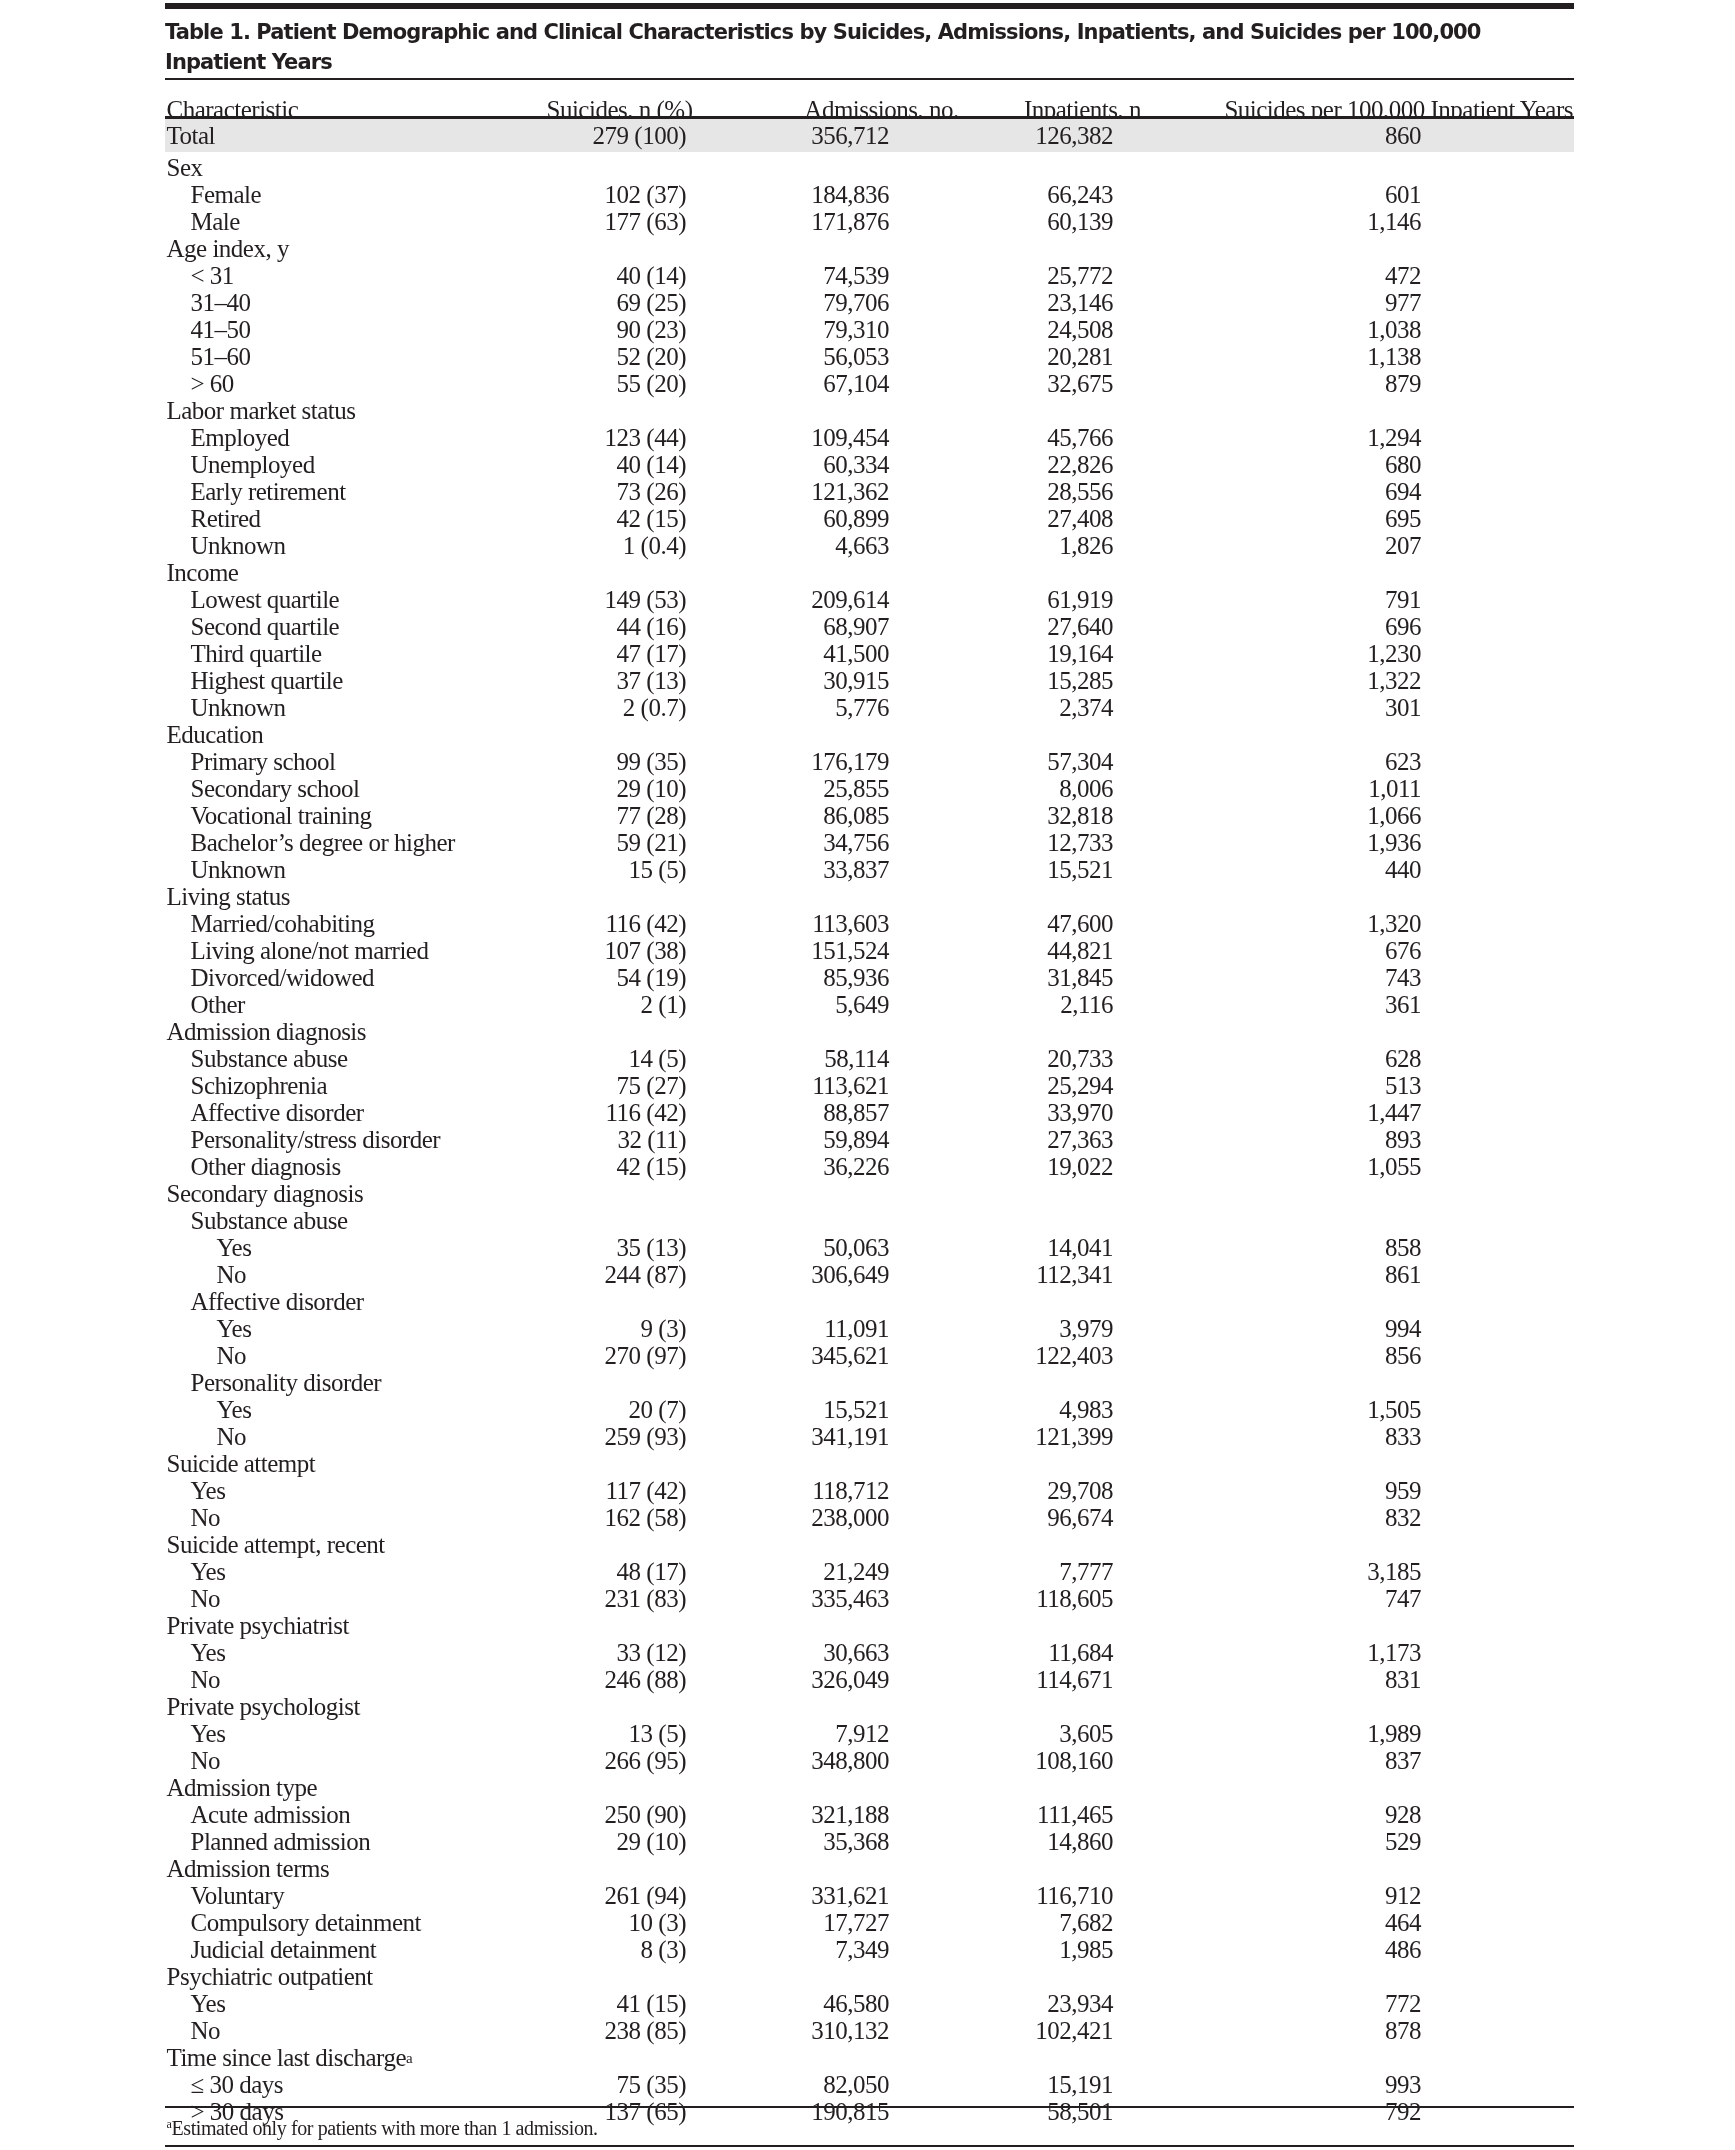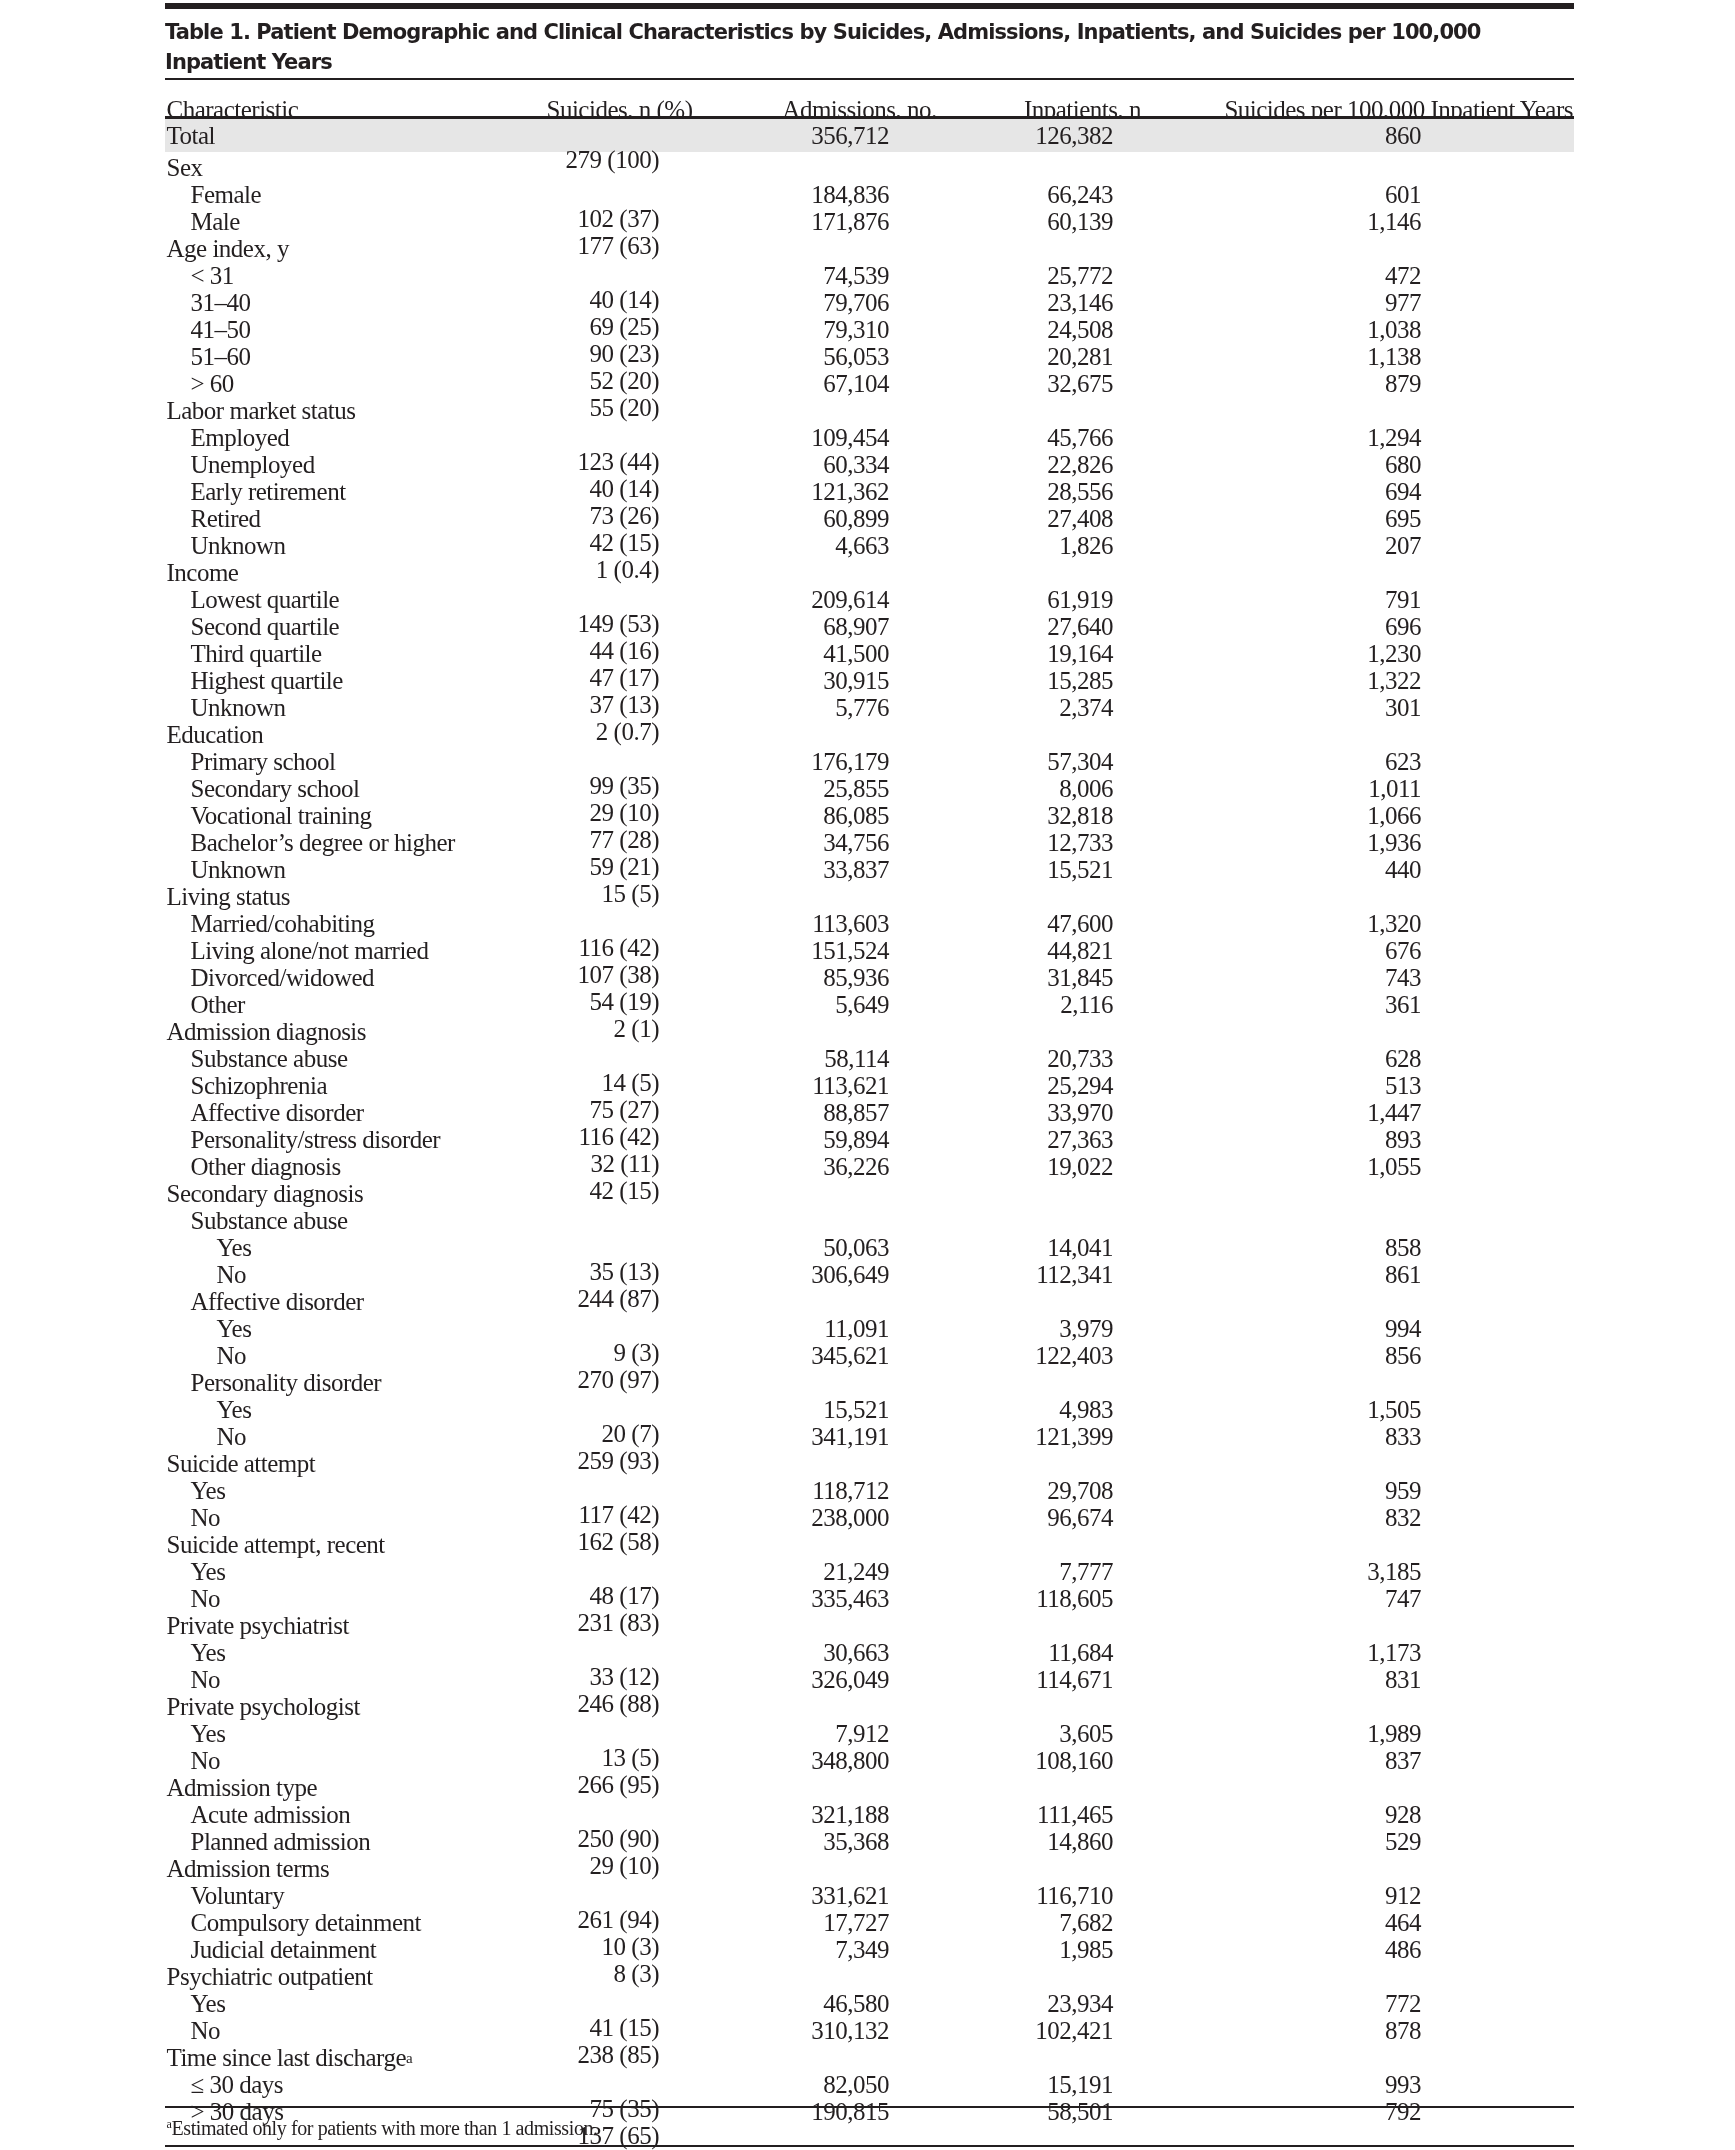--- a/index.html
+++ b/index.html
@@ -23,7 +23,7 @@
   }
   .c-label { left: 1.5px; }
   .h-c1 { left: 377px; width: 155px; justify-content: center; }
-  .h-c2 { left: 600px; width: 189px; justify-content: center; }
+  .h-c2 { left: 622px; width: 189px; justify-content: center; }
   .h-c3 { left: 863px; width: 109px; justify-content: center; }
   .h-c4 { left: 1047px; width: 361px; justify-content: flex-end; }
   .d-c1 { right: 915px; justify-content: flex-end; margin-top: 24px; }

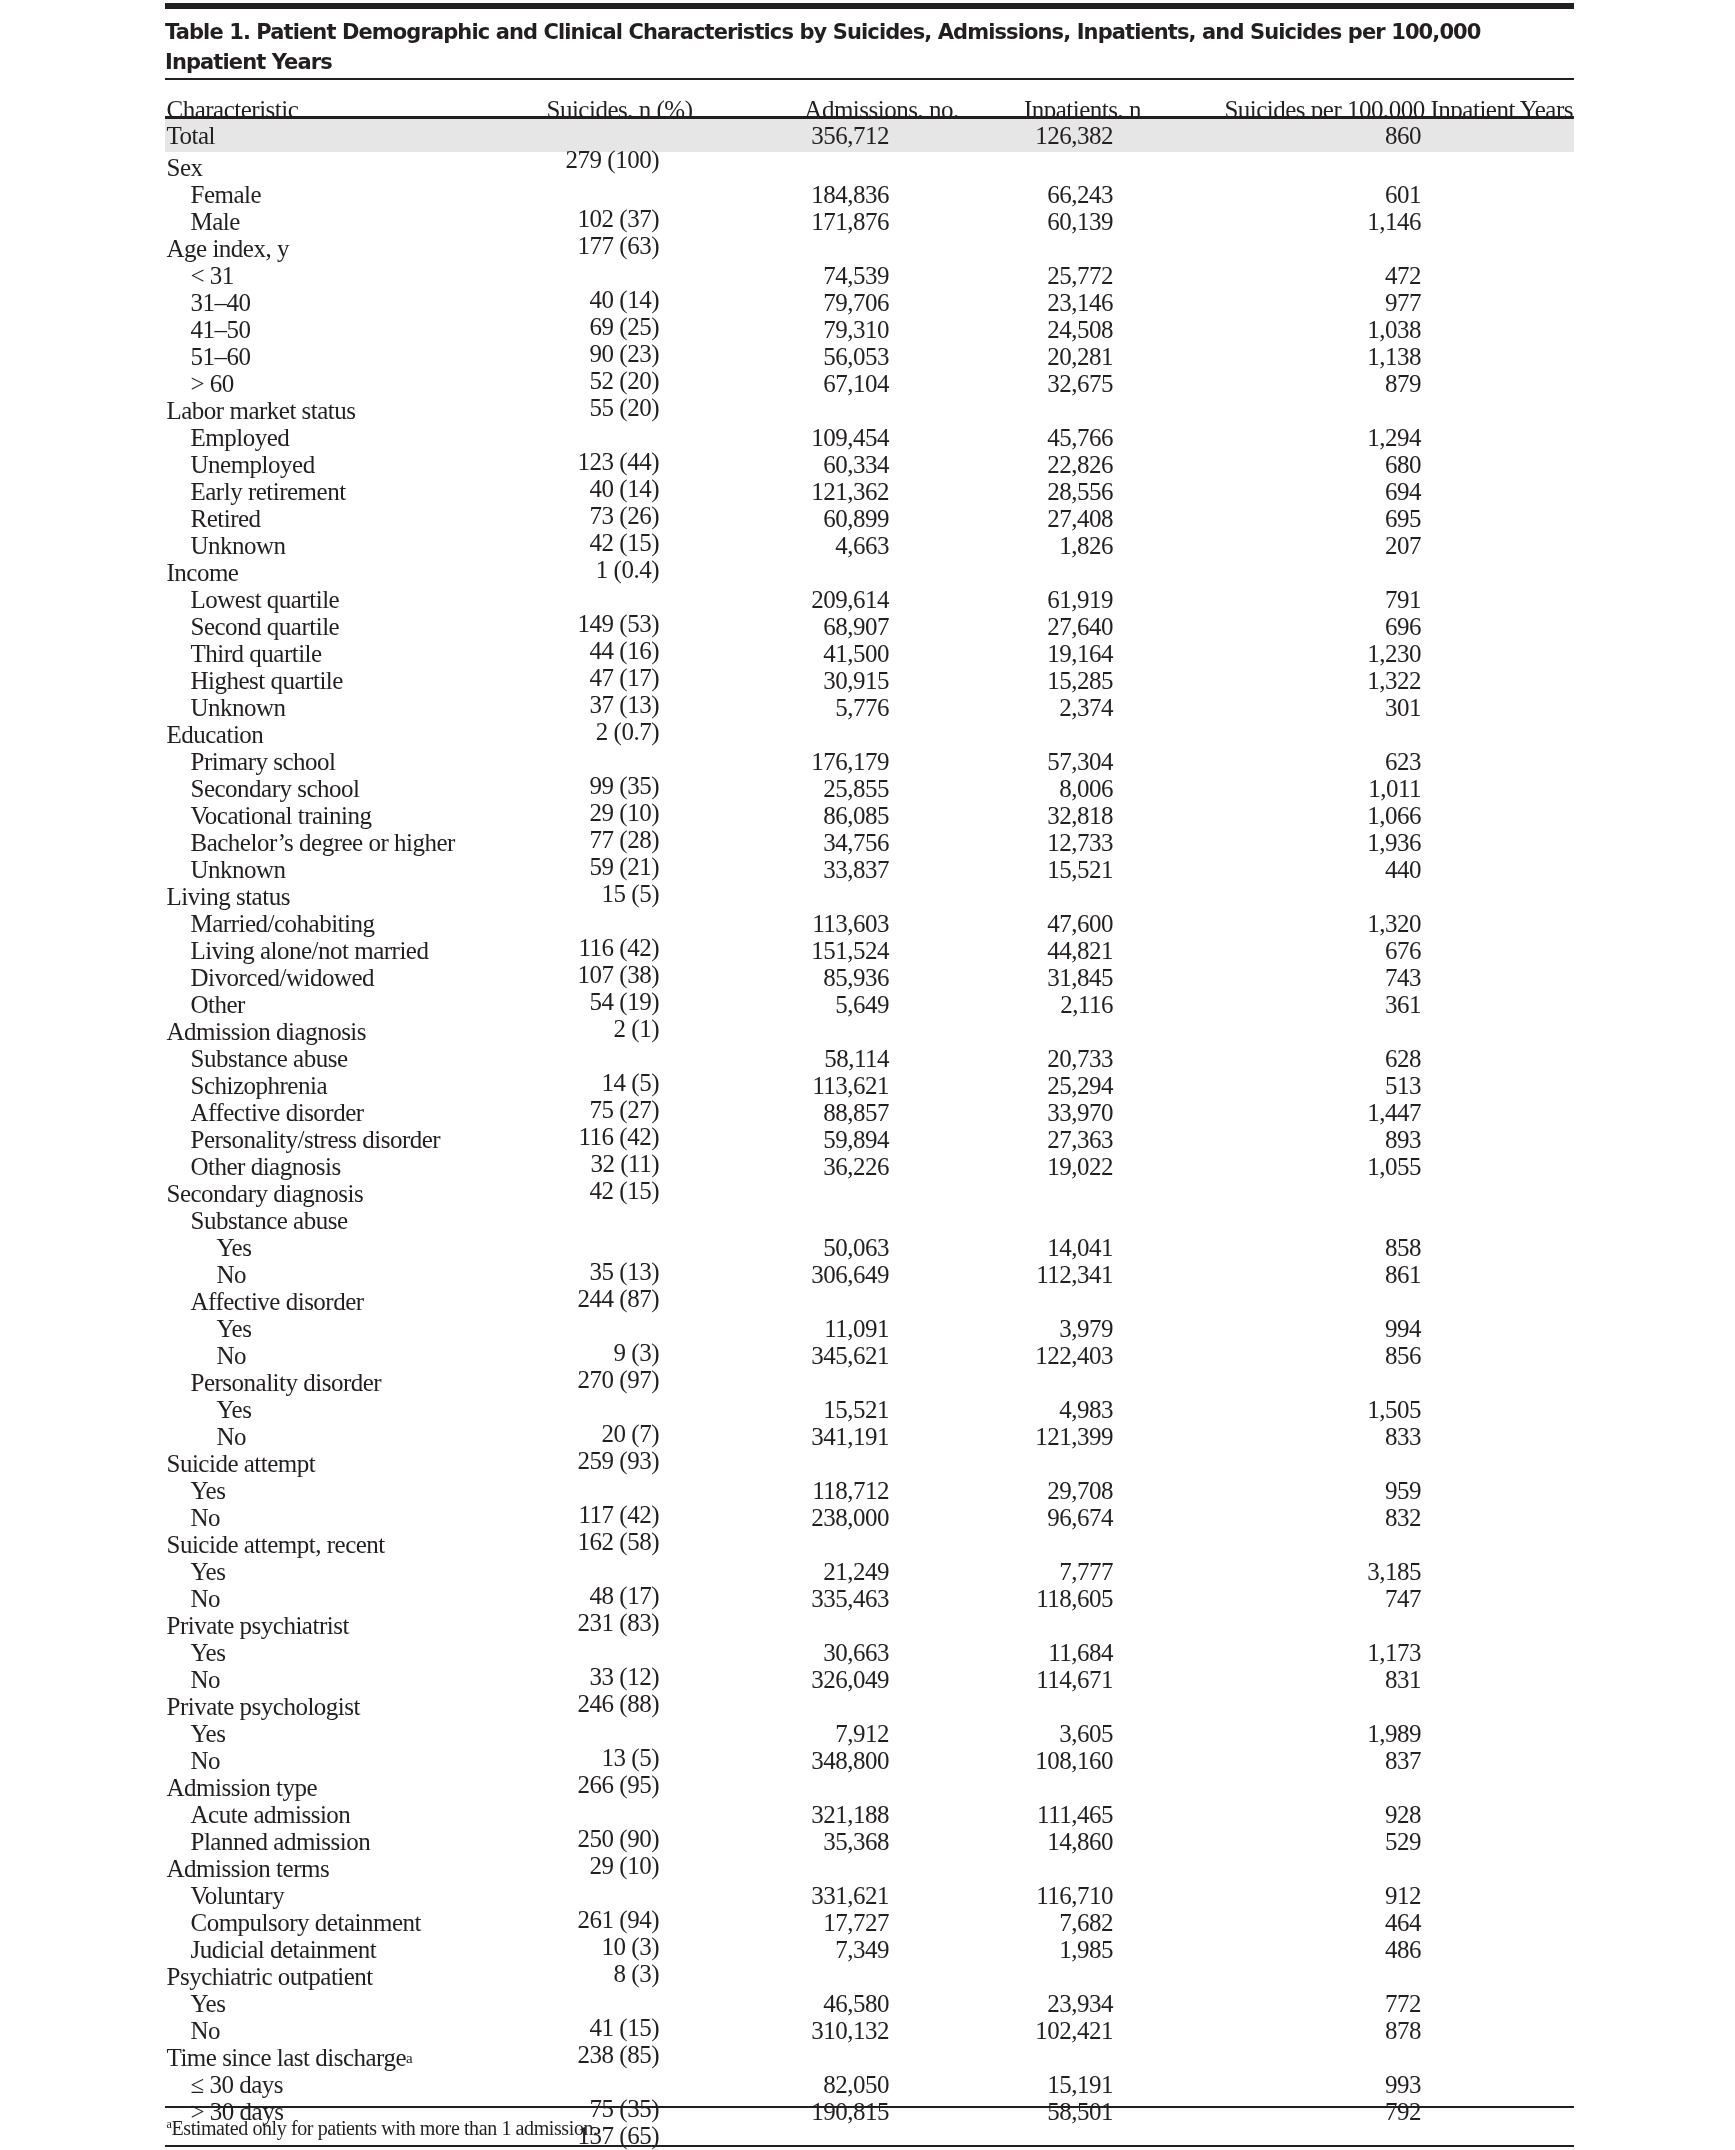--- a/index.html
+++ b/index.html
@@ -26,7 +26,7 @@
   .h-c2 { left: 622px; width: 189px; justify-content: center; }
   .h-c3 { left: 863px; width: 109px; justify-content: center; }
   .h-c4 { left: 1047px; width: 361px; justify-content: flex-end; }
-  .d-c1 { right: 915px; justify-content: flex-end; margin-top: 24px; }
+  .d-c1 { right: 888px; justify-content: flex-end; }
   .d-c2 { right: 685px; justify-content: flex-end; }
   .d-c3 { right: 461px; justify-content: flex-end; }
   .d-c4 { right: 153px; justify-content: flex-end; }

